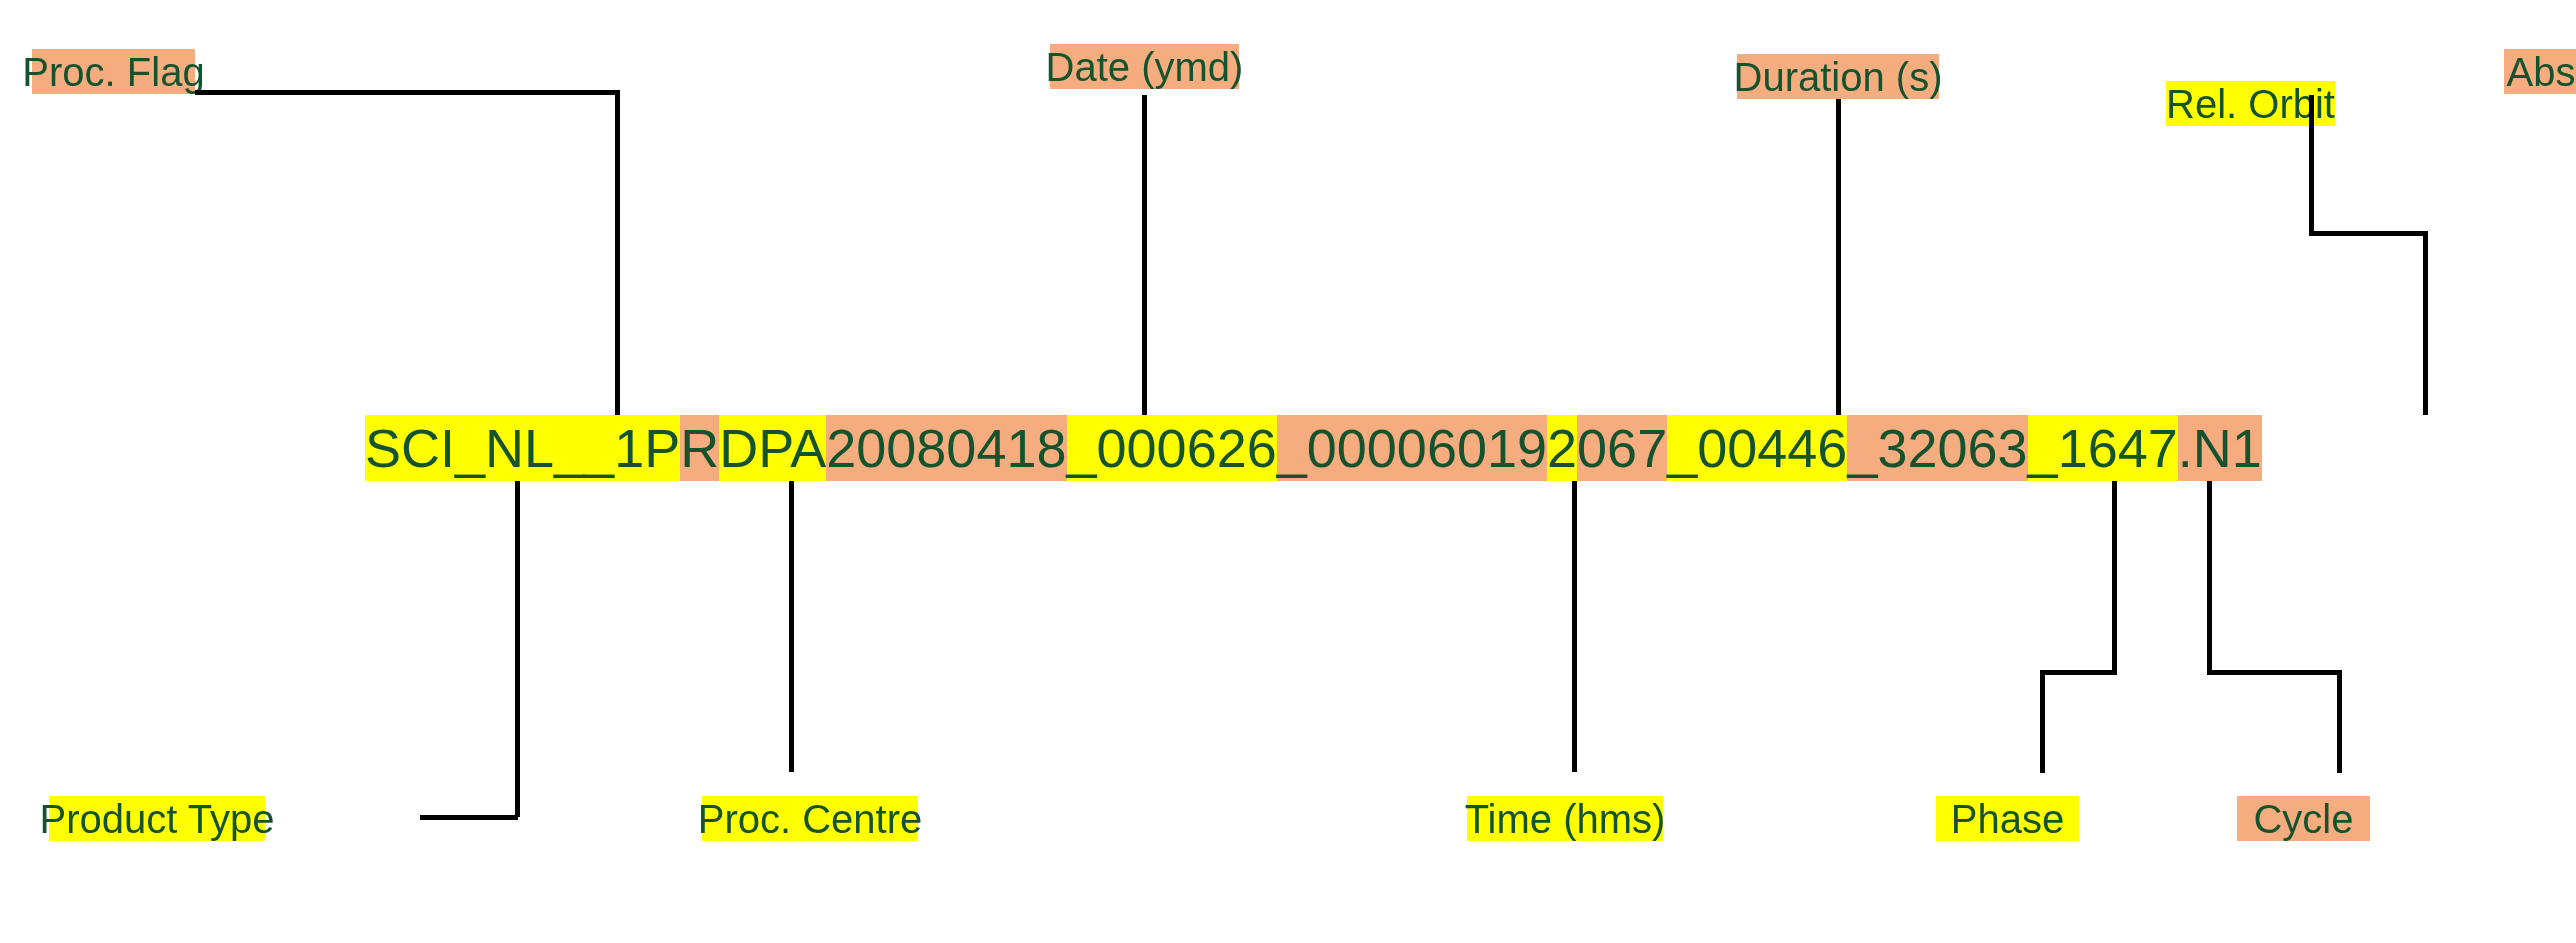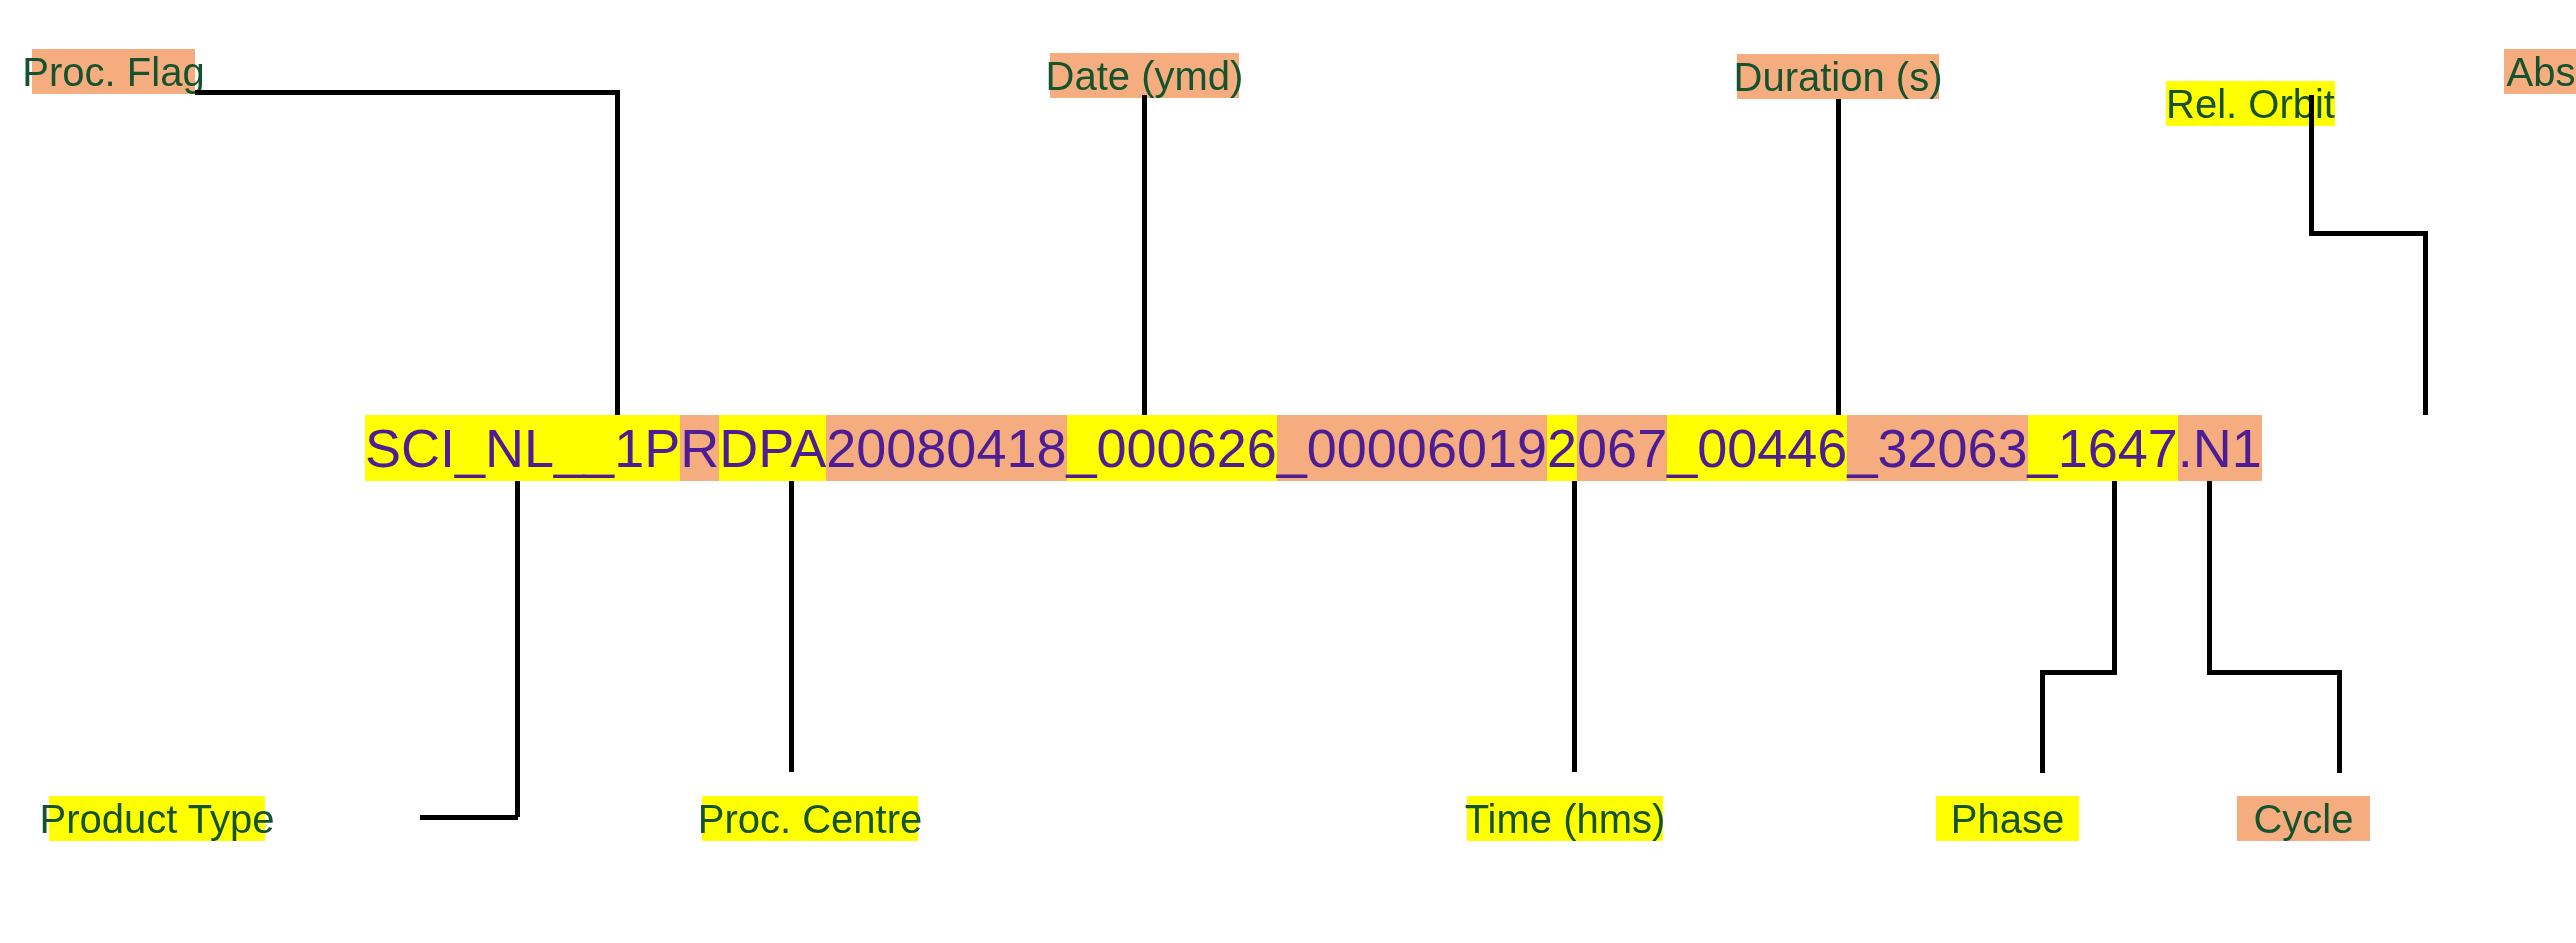--- a/index.html
+++ b/index.html
@@ -77,7 +77,7 @@
     <span>Proc. Flag</span>
   </div>
 
-  <div class="chip orange" style="left:1050px; top:53px; width:189px; height:45px;">
+  <div class="chip orange" style="left:1050px; top:44px; width:189px; height:45px;">
     <span>Date (ymd)</span>
   </div>
 

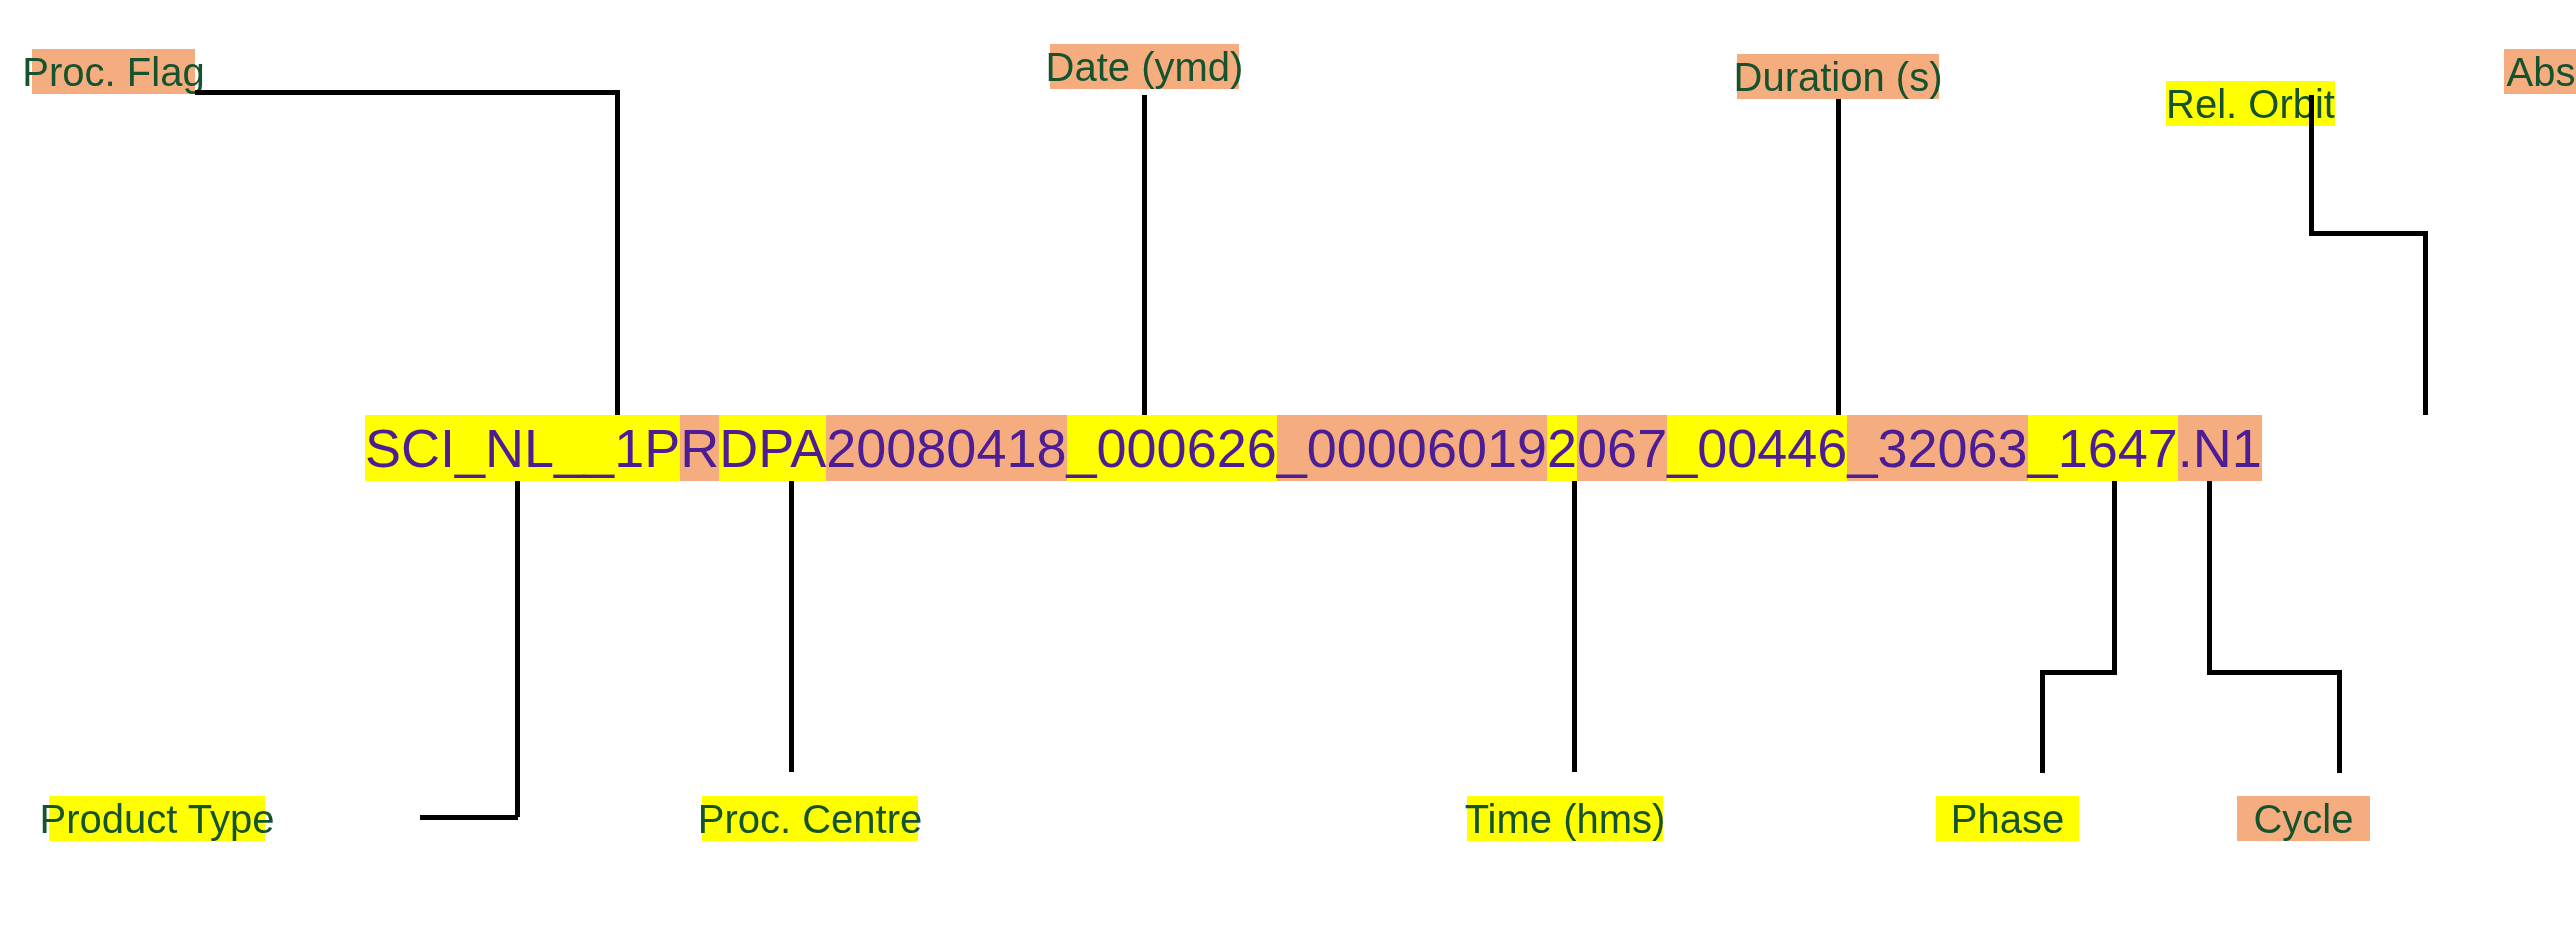--- a/index.html
+++ b/index.html
@@ -47,7 +47,7 @@
     font-family: "Liberation Sans", sans-serif;
     font-size: 54px;
     line-height: 66px;
-    color: #4c1d95;
+    color: #14532d;
     white-space: pre;
   }
   #filename-bar .seg {

